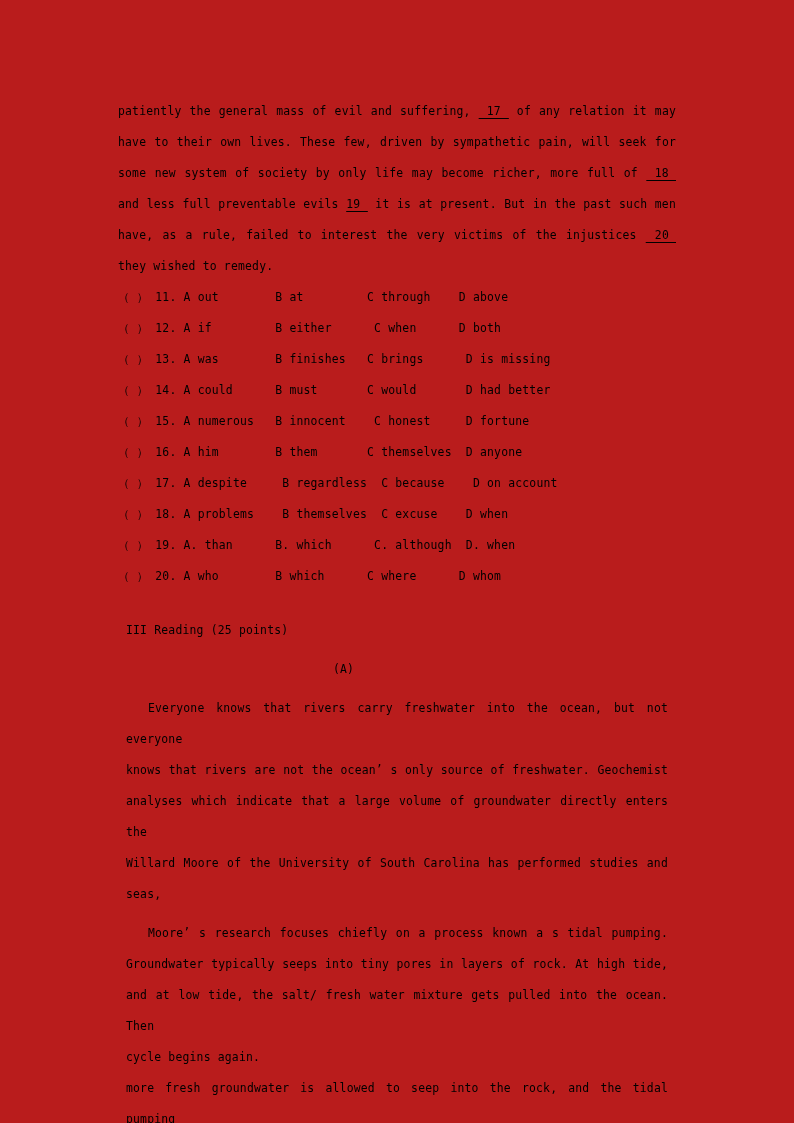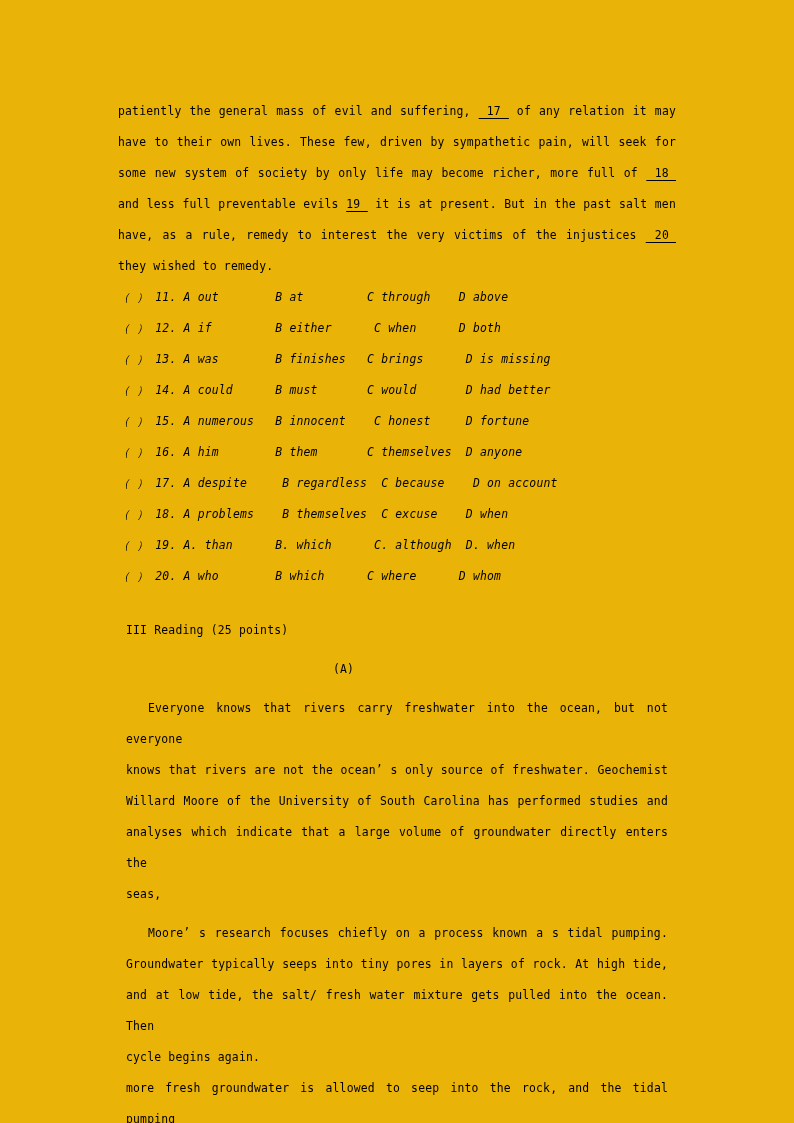--- a/index.html
+++ b/index.html
@@ -12,7 +12,7 @@
     position: relative;
     width: 794px;
     height: 1123px;
-    background: #eab308;
+    background: #b91c1c;
     overflow: hidden;
     font-family: "DejaVu Sans Mono", "Liberation Mono", monospace;
     color: #000000;

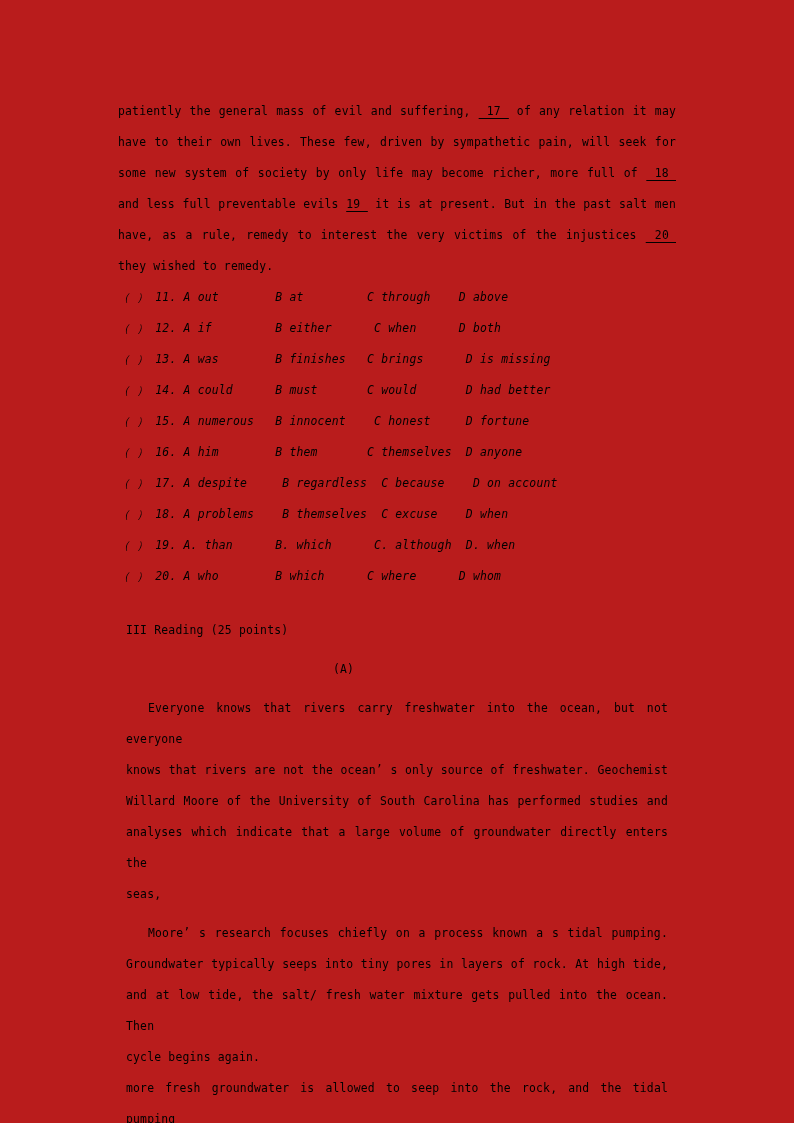--- a/index.html
+++ b/index.html
@@ -112,7 +112,7 @@
       <span class="ln"><span>patiently the general mass of evil and suffering, </span><span class="blank"> 17 </span><span>  of any relation it may</span></span>
       <span class="ln"><span>have to their own lives. These few, driven by sympathetic pain, will seek for</span></span>
       <span class="ln"><span>some new system of society by only life may become richer, more full of </span><span class="blank"> 18 </span></span>
-      <span class="ln"><span>and less full preventable evils </span><span class="blank">19 </span><span>  it is at present. But in the past salt men</span></span>
+      <span class="ln"><span>and less full preventable evils </span><span class="blank">19 </span><span>  it is at present. But in the past such men</span></span>
       <span class="ln"><span>have, as a rule, remedy to interest the very victims of the injustices </span><span class="blank"> 20 </span></span>
       <span class="ln last"><span>they wished to remedy.</span></span>
     </div>

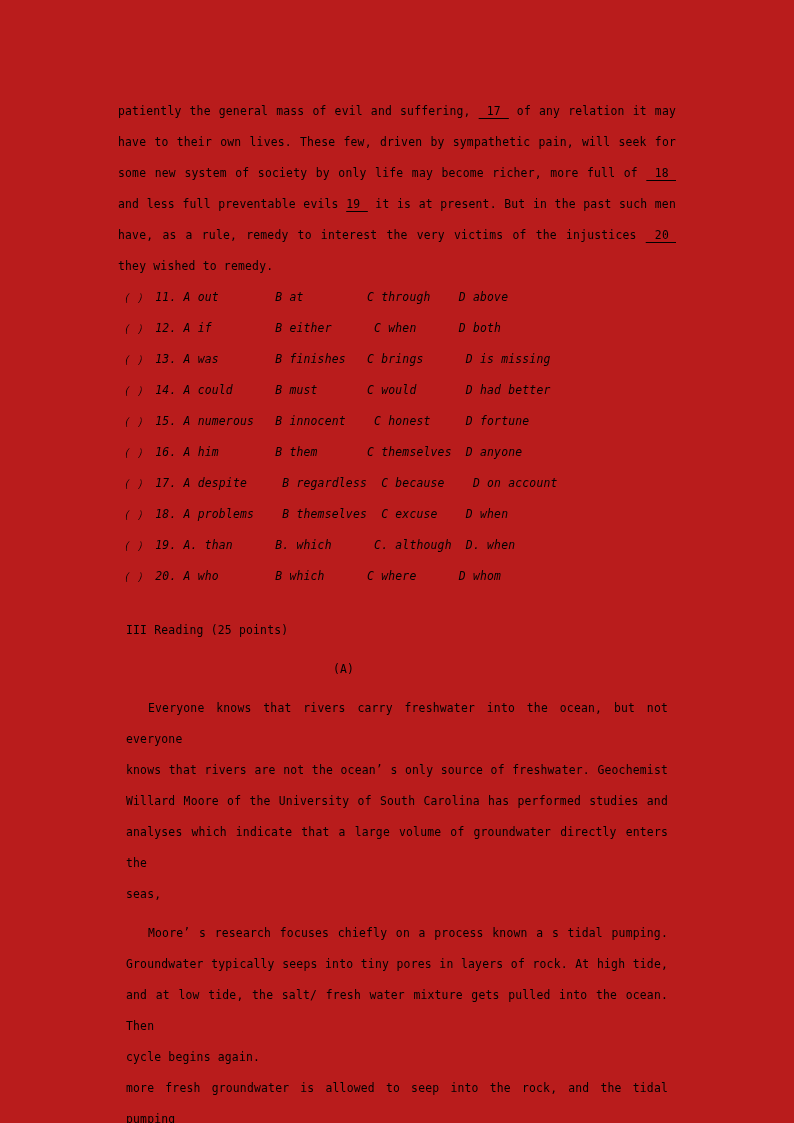--- a/index.html
+++ b/index.html
@@ -113,7 +113,7 @@
       <span class="ln"><span>have to their own lives. These few, driven by sympathetic pain, will seek for</span></span>
       <span class="ln"><span>some new system of society by only life may become richer, more full of </span><span class="blank"> 18 </span></span>
       <span class="ln"><span>and less full preventable evils </span><span class="blank">19 </span><span>  it is at present. But in the past such men</span></span>
-      <span class="ln"><span>have, as a rule, remedy to interest the very victims of the injustices </span><span class="blank"> 20 </span></span>
+      <span class="ln"><span>have, as a rule, failed to interest the very victims of the injustices </span><span class="blank"> 20 </span></span>
       <span class="ln last"><span>they wished to remedy.</span></span>
     </div>
 

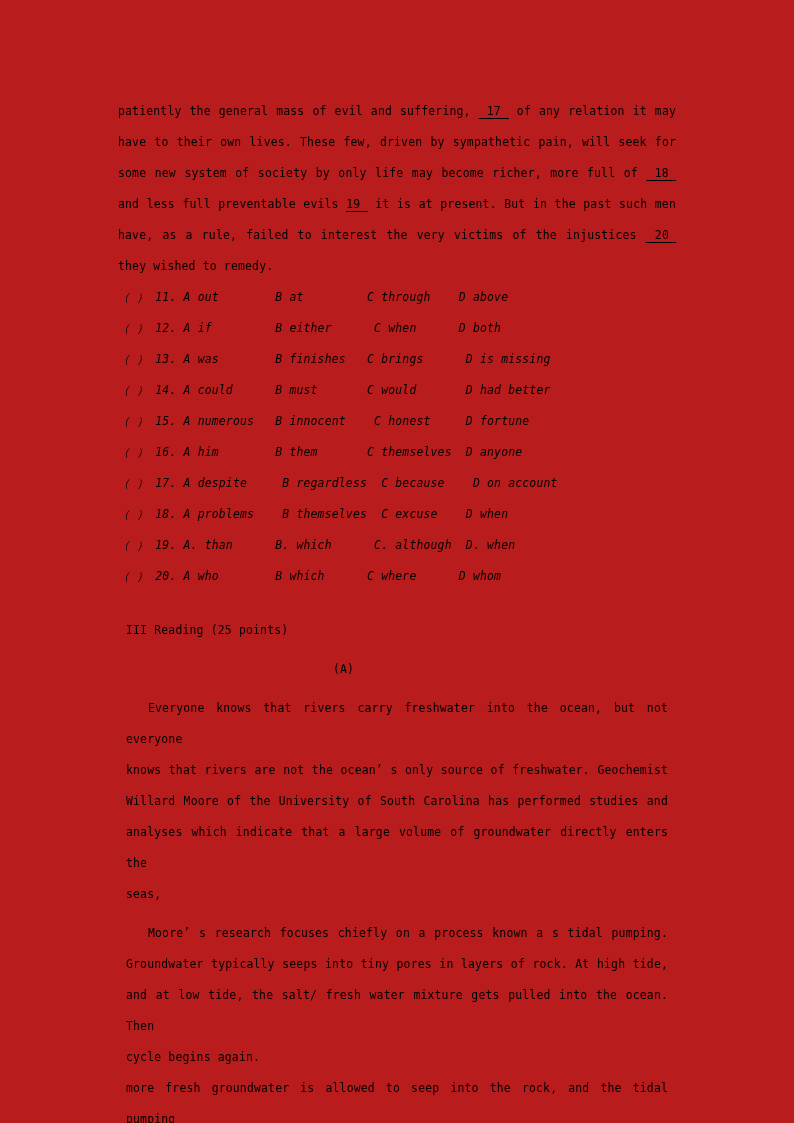--- a/index.html
+++ b/index.html
@@ -53,7 +53,6 @@
     margin: 0;
     padding: 0;
     list-style: none;
-    font-style: italic;
   }
   .mc-row {
     font-size: 11.4px;

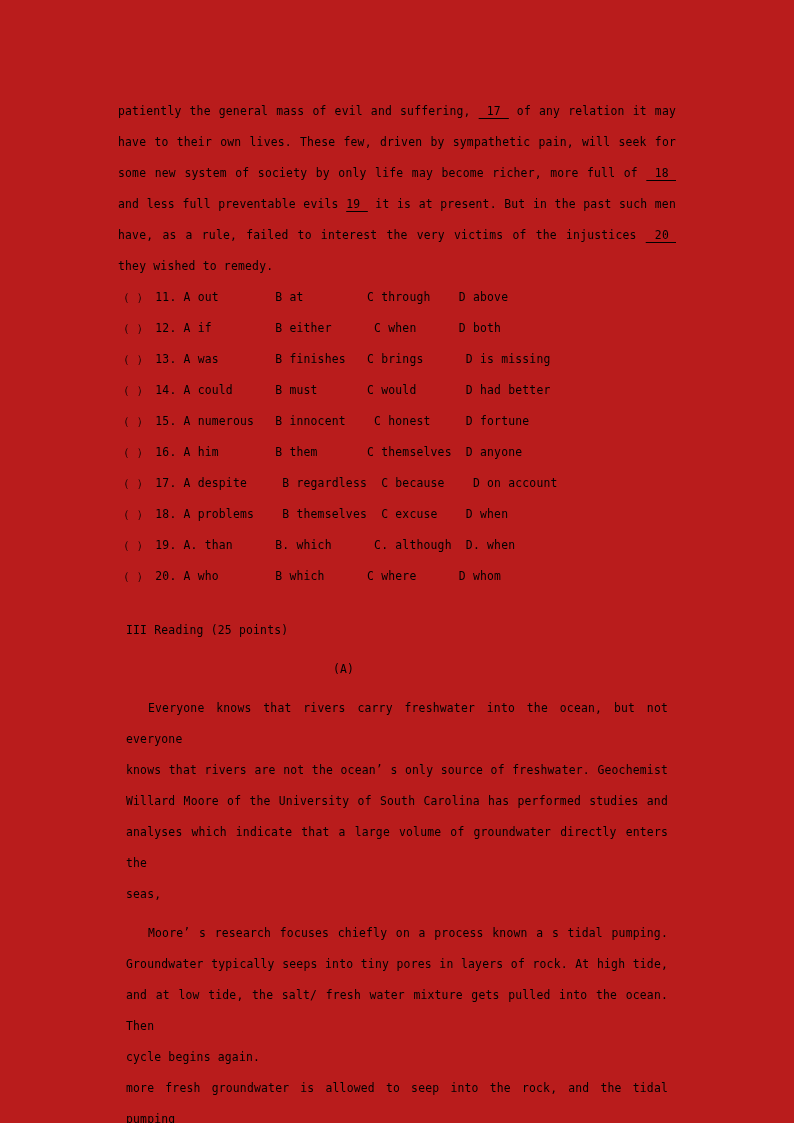--- a/index.html
+++ b/index.html
@@ -135,8 +135,8 @@
     <div class="reading-para">
       <span class="ln indent">Everyone knows that rivers carry freshwater into the ocean, but not everyone</span>
       <span class="ln">knows that rivers are not the ocean’ s only source of freshwater. Geochemist</span>
+      <span class="ln">analyses which indicate that a large volume of groundwater directly enters the</span>
       <span class="ln">Willard Moore of the University of South Carolina has performed studies and</span>
-      <span class="ln">analyses which indicate that a large volume of groundwater directly enters the</span>
       <span class="ln last">seas,</span>
     </div>
 

